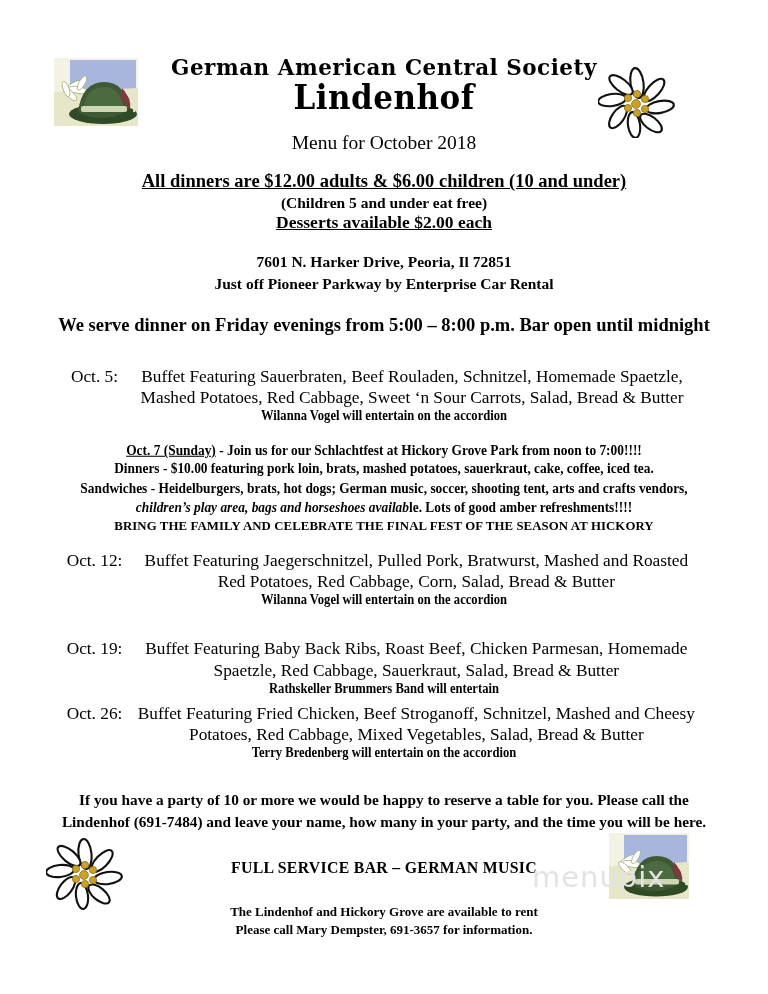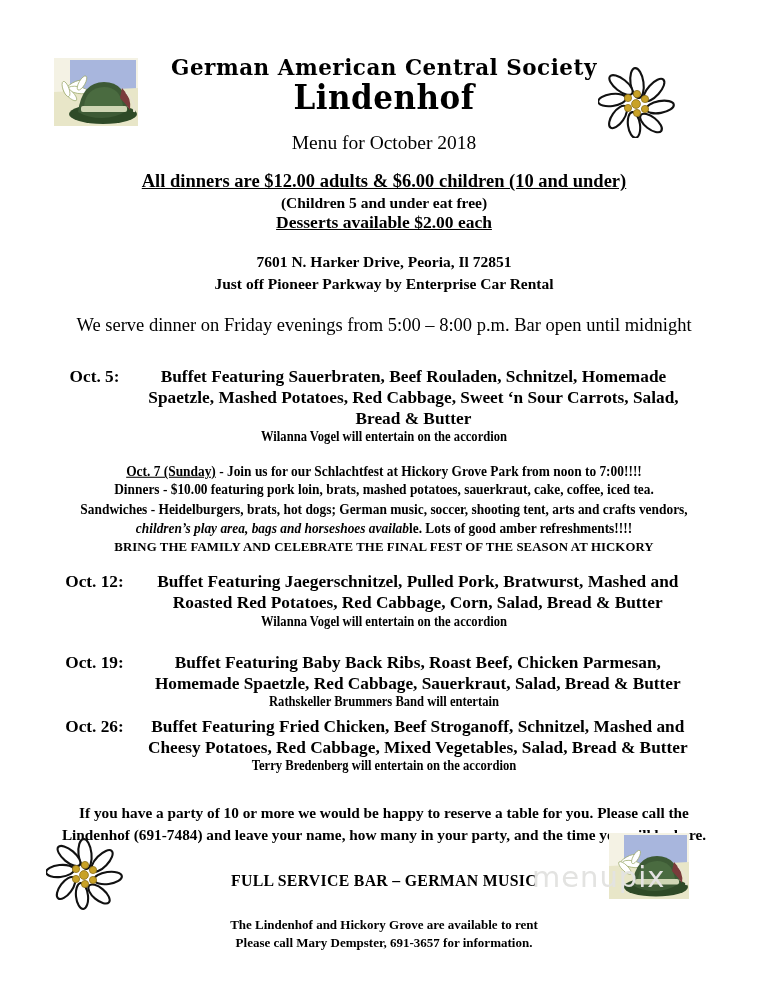--- a/index.html
+++ b/index.html
@@ -97,7 +97,7 @@
   .hours {
     text-align: center;
     font-size: 18.5px;
-    font-weight: normal;
+    font-weight: bold;
     margin-top: 21px;
   }
 

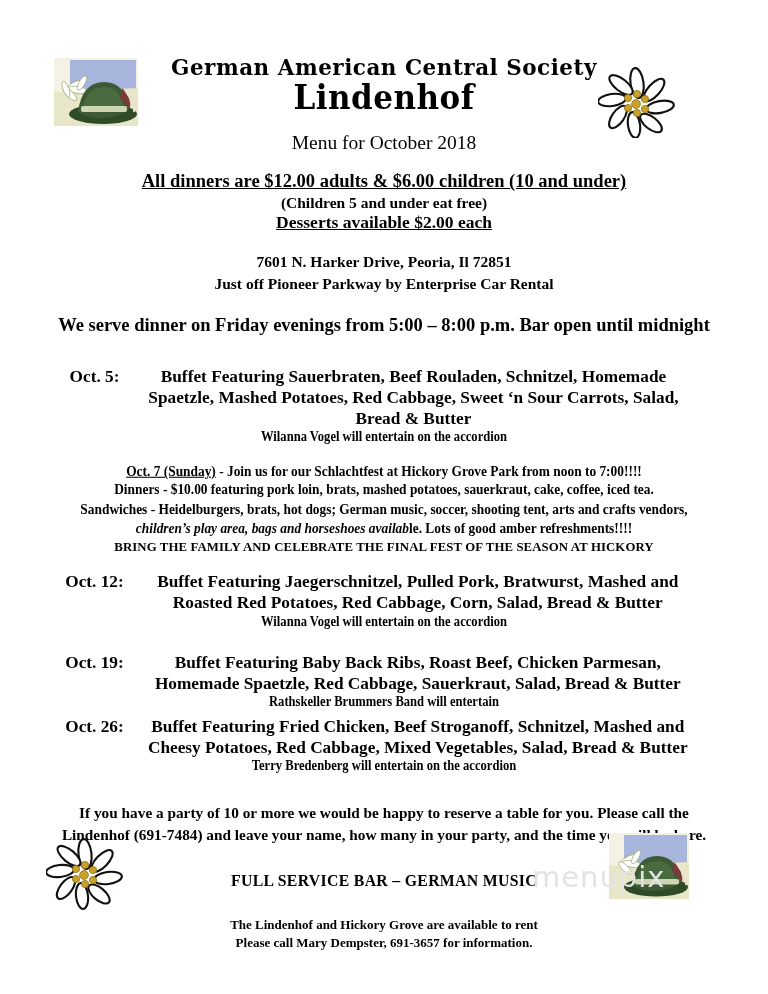--- a/index.html
+++ b/index.html
@@ -108,7 +108,7 @@
     display: flex;
     justify-content: center;
     font-size: 17.3px;
-    font-weight: bold;
+    font-weight: normal;
     line-height: 1.22;
   }
   .entry-date {

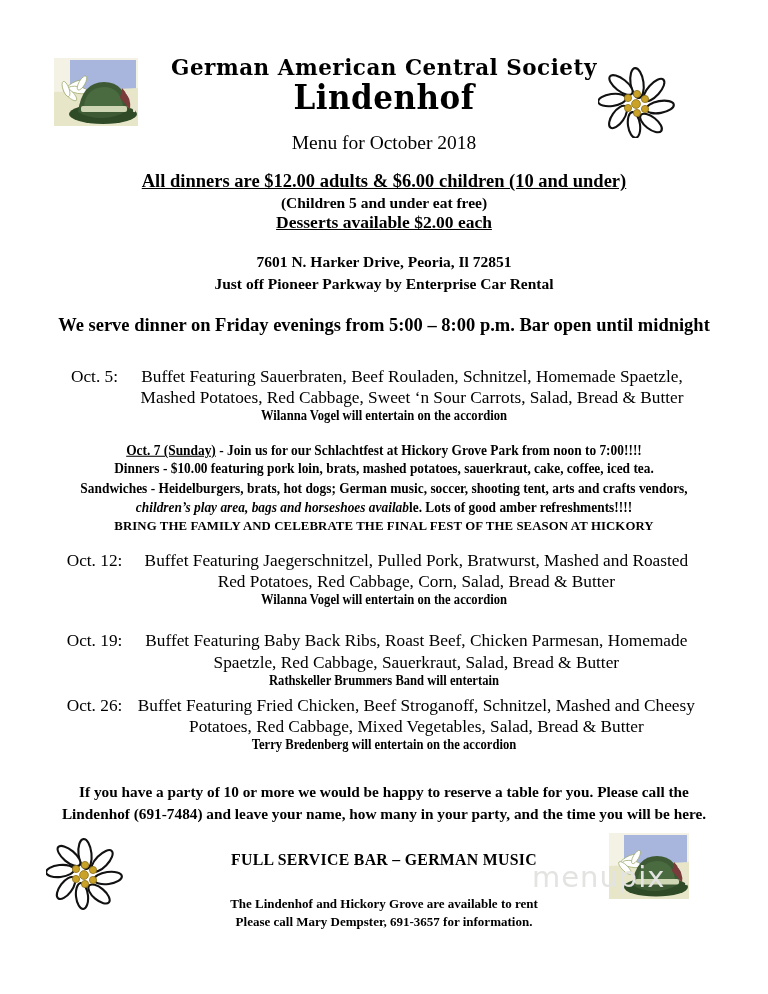--- a/index.html
+++ b/index.html
@@ -311,7 +311,7 @@
       <div class="entry-note">Wilanna Vogel will entertain on the accordion</div>
     </div>
 
-    <div class="entry" style="margin-top:22px;">
+    <div class="entry" style="margin-top:30px;">
       <div class="entry-main">
         <div class="entry-date">Oct. 19:</div>
         <div class="entry-desc">Buffet Featuring Baby Back Ribs, Roast Beef, Chicken Parmesan, Homemade Spaetzle, Red Cabbage, Sauerkraut, Salad, Bread &amp; Butter</div>

